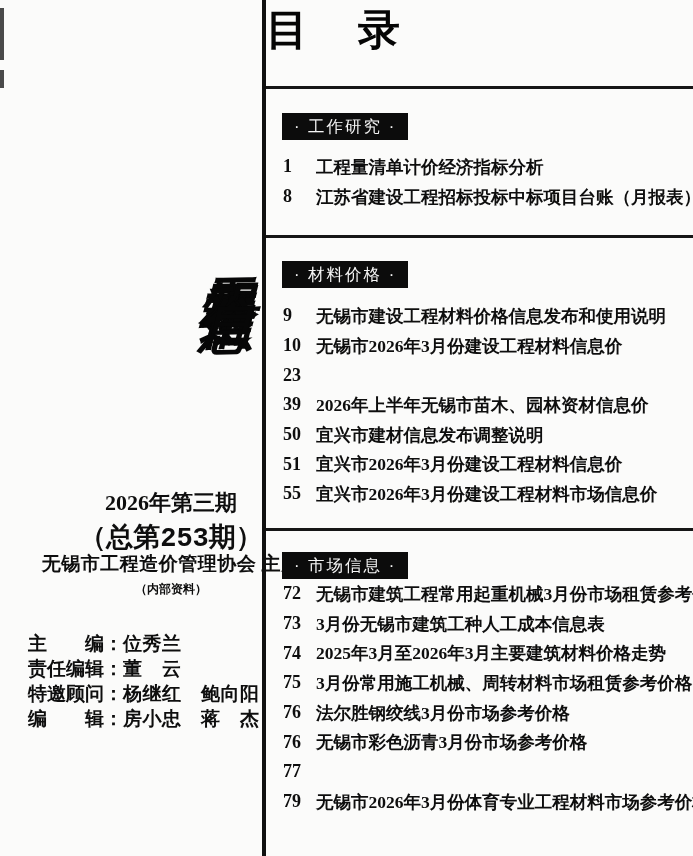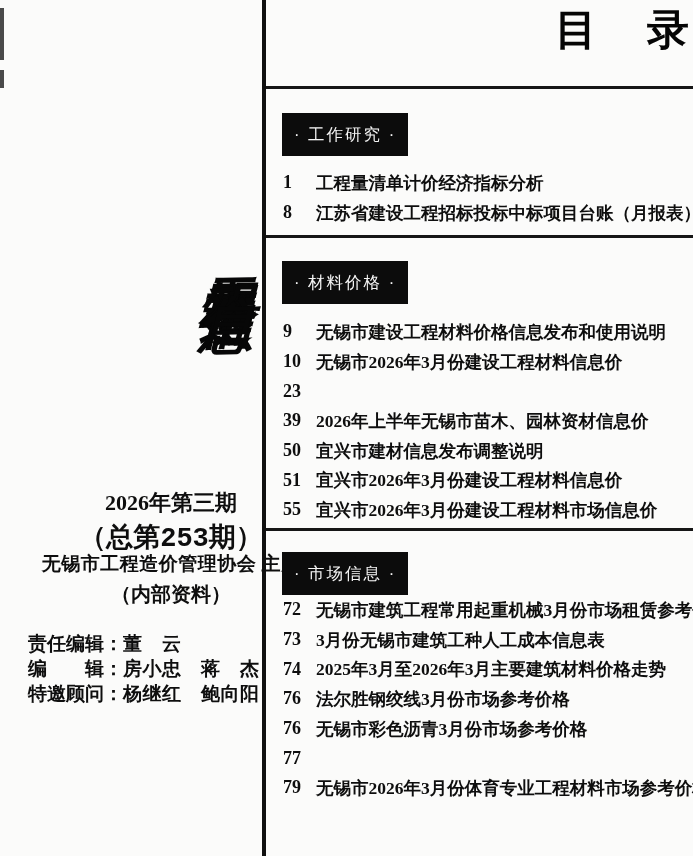--- a/index.html
+++ b/index.html
@@ -57,7 +57,7 @@
 
   .toc-title {
     position: absolute; top: 2px; left: 0; width: 427px;
-    text-align: right; font-size: 42px; font-weight: bold;
+    text-align: left; font-size: 42px; font-weight: bold;
     letter-spacing: 4px; color: #050505;
   }
 

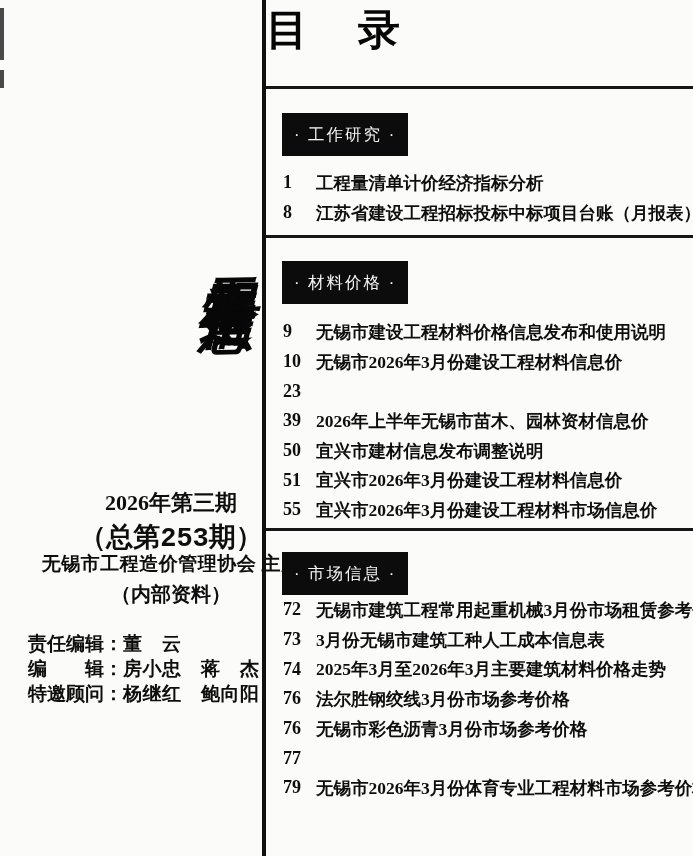--- a/index.html
+++ b/index.html
@@ -75,7 +75,7 @@
     display: inline-block; margin-left: 16px;
     background: #0c0c0c; color: #f5f5f5;
     height: 27px; line-height: 27px;
-    padding: 8px 12px; font-size: 16.5px; letter-spacing: 2px;
+    padding: 0 12px; font-size: 16.5px; letter-spacing: 2px;
     font-family: "Liberation Sans", "DejaVu Sans", sans-serif;
   }
   .sec-1 .items { margin-top: 12px; }

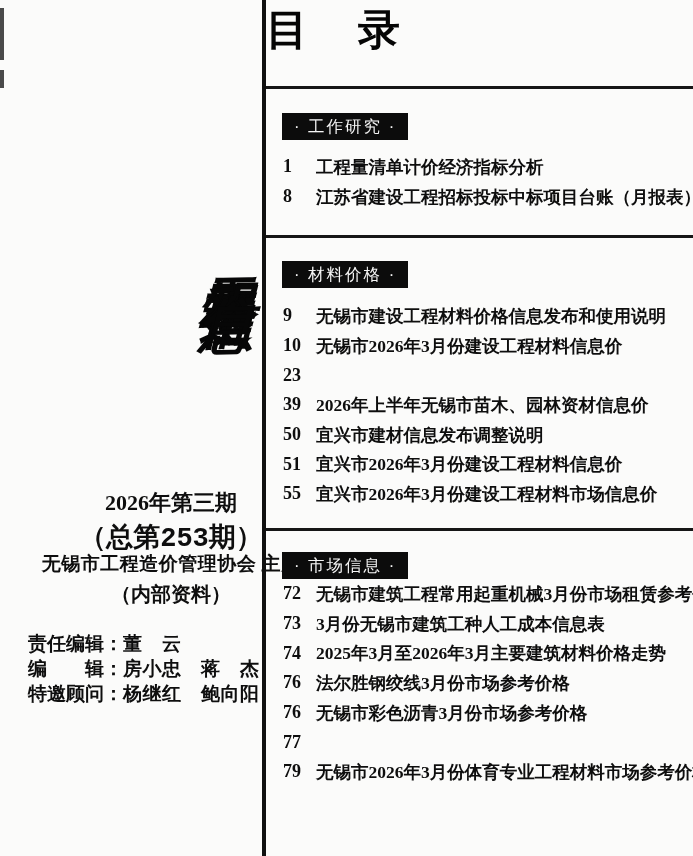--- a/index.html
+++ b/index.html
@@ -32,7 +32,7 @@
   .issue-no      { top: 488px; font-size: 22px; }
   .issue-total   { top: 519px; font-size: 27px; font-family: Liberation Mono, monospace; }
   .organizer     { top: 551px; font-size: 19px; letter-spacing: 0.5px; text-align: center; }
-  .internal-note { top: 581px; font-size: 20px; }
+  .internal-note { top: 581px; font-size: 12px; }
 
   .editors {
     position: absolute; left: 28px; top: 631px; width: 230px;

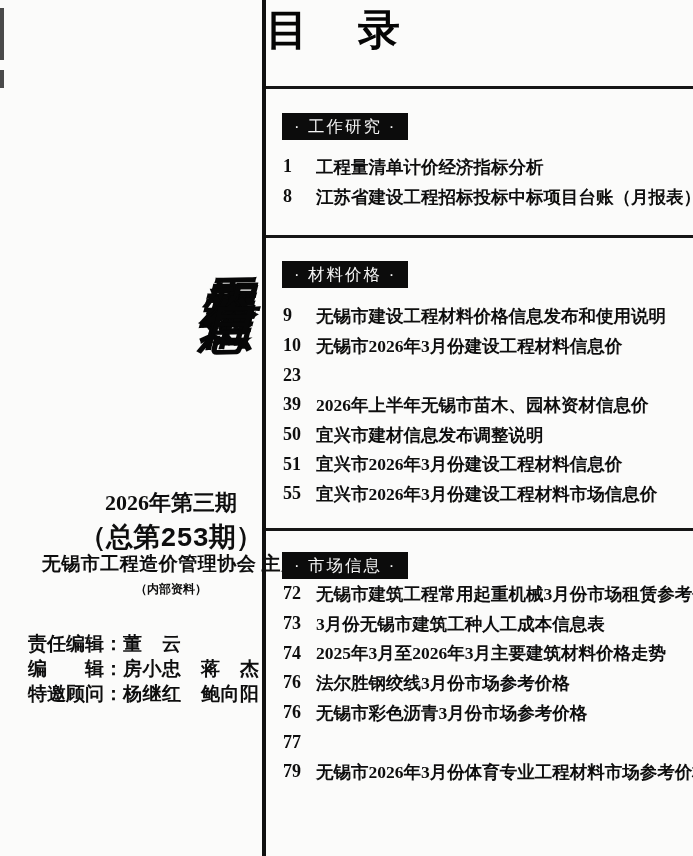--- a/index.html
+++ b/index.html
@@ -108,6 +108,9 @@
 
     <div class="editors">
       <div class="editor-row">
+        <span class="editor-label">主　　编：</span><span class="editor-names">位秀兰</span>
+      </div>
+      <div class="editor-row">
         <span class="editor-label">责任编辑：</span><span class="editor-names">董　云</span>
       </div>
       <div class="editor-row">

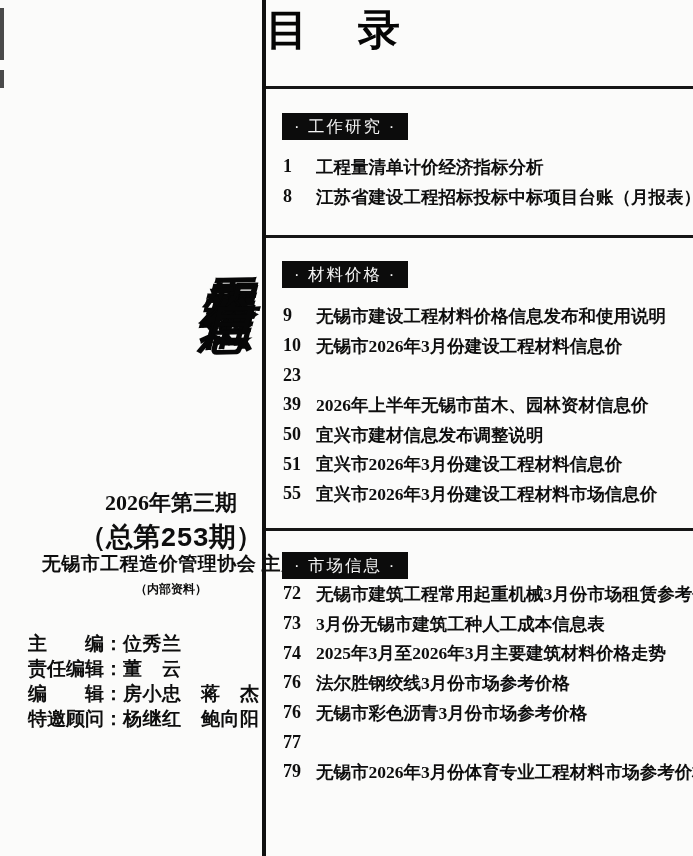--- a/index.html
+++ b/index.html
@@ -195,6 +195,10 @@
           <span class="tt">2025年3月至2026年3月主要建筑材料价格走势</span>
         </div>
         <div class="item">
+          <span class="pg">75</span>
+          <span class="tt">3月份常用施工机械、周转材料市场租赁参考价格</span>
+        </div>
+        <div class="item">
           <span class="pg">76</span>
           <span class="tt">法尔胜钢绞线3月份市场参考价格</span>
         </div>

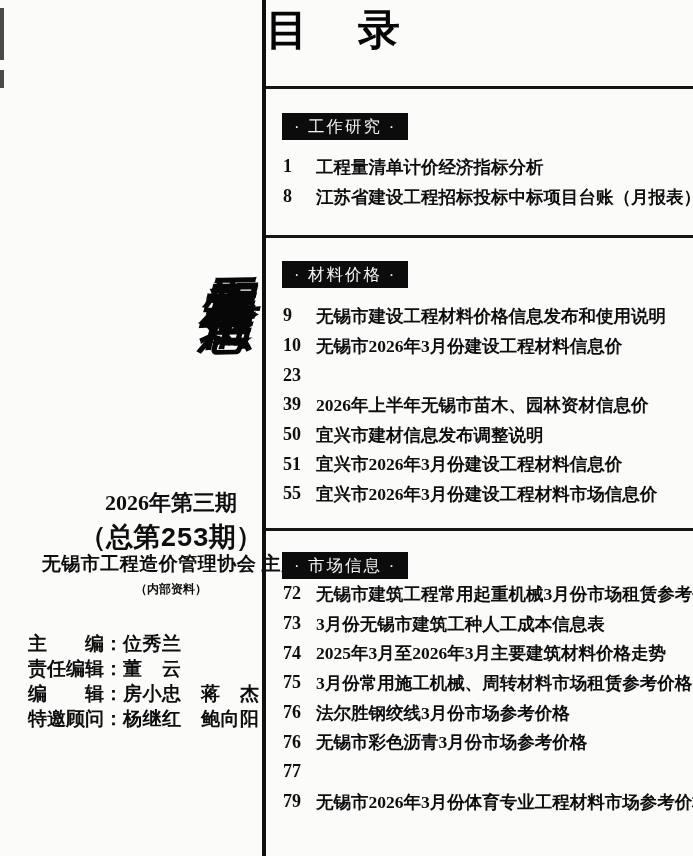--- a/index.html
+++ b/index.html
@@ -114,10 +114,10 @@
         <span class="editor-label">责任编辑：</span><span class="editor-names">董　云</span>
       </div>
       <div class="editor-row">
+        <span class="editor-label">特邀顾问：</span><span class="editor-names">杨继红　鲍向阳</span>
+      </div>
+      <div class="editor-row">
         <span class="editor-label">编　　辑：</span><span class="editor-names">房小忠　蒋　杰</span>
-      </div>
-      <div class="editor-row">
-        <span class="editor-label">特邀顾问：</span><span class="editor-names">杨继红　鲍向阳</span>
       </div>
     </div>
   </div>

